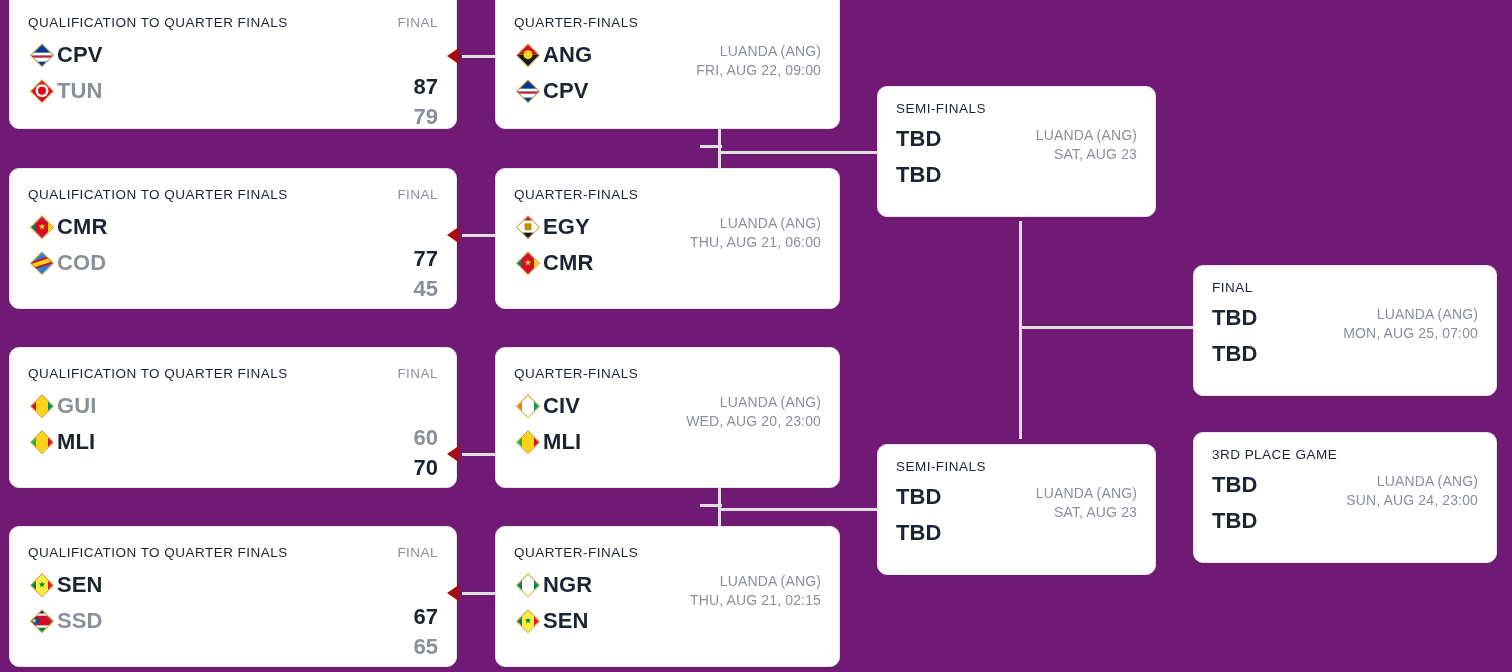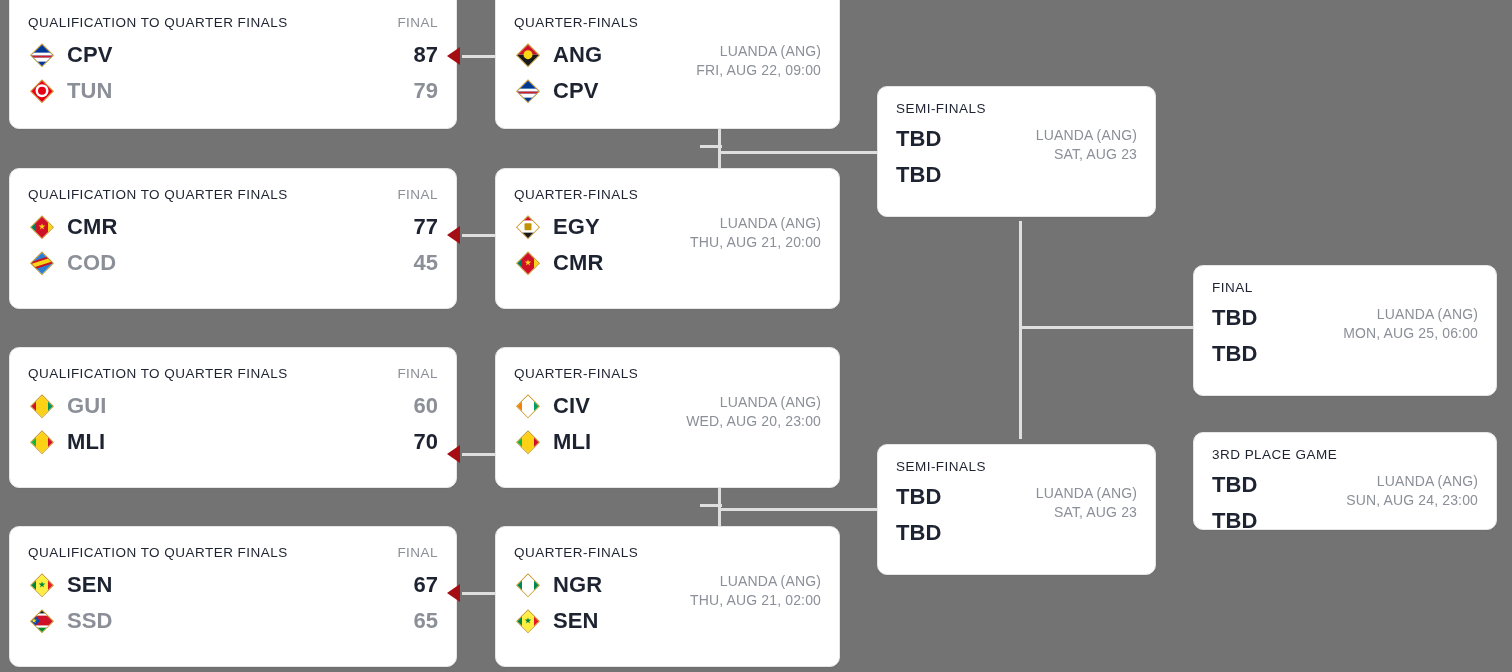--- a/index.html
+++ b/index.html
@@ -16,7 +16,7 @@
     width: 1512px;
     height: 672px;
     overflow: hidden;
-    background: #737373;
+    background: #701a75;
   }
 
   

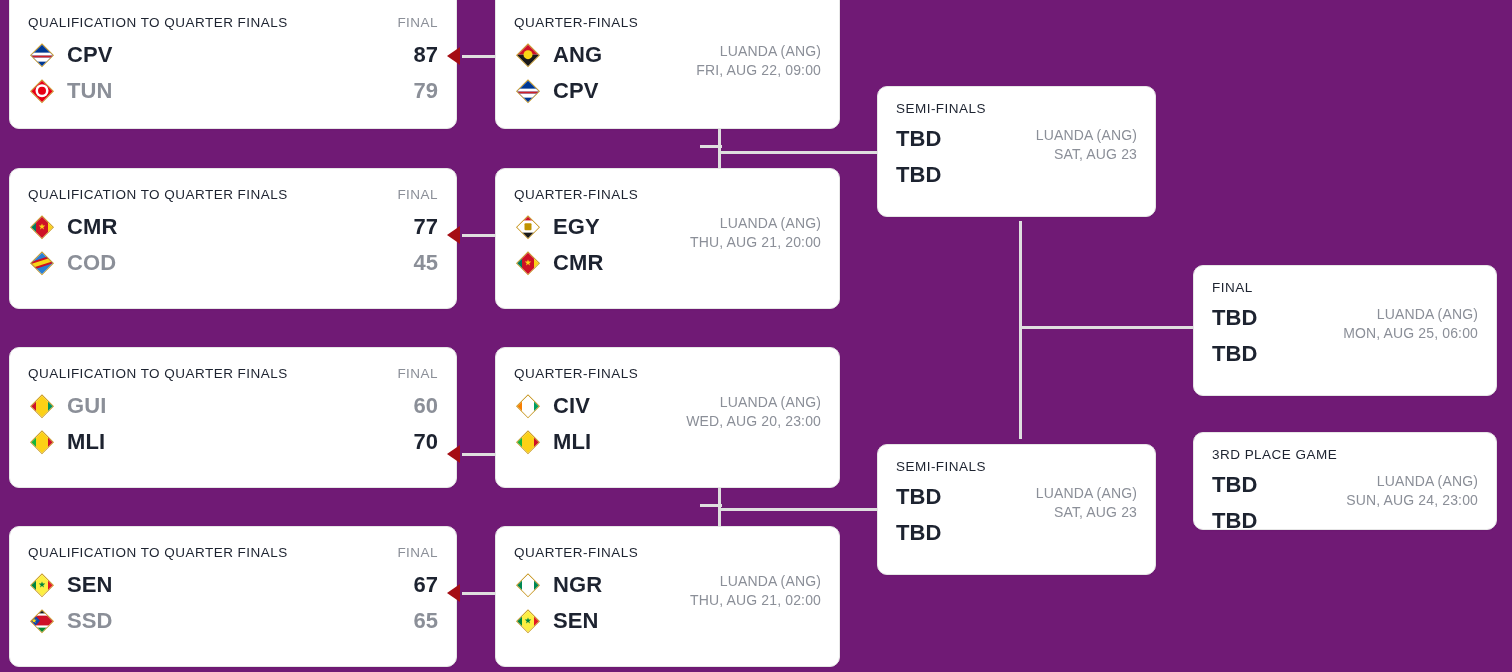--- a/index.html
+++ b/index.html
@@ -71,7 +71,7 @@
   .team-row {
     display: flex;
     align-items: center;
-    gap: 11px;
+    gap: 1px;
     height: 30px;
   }
   .team-abbr {

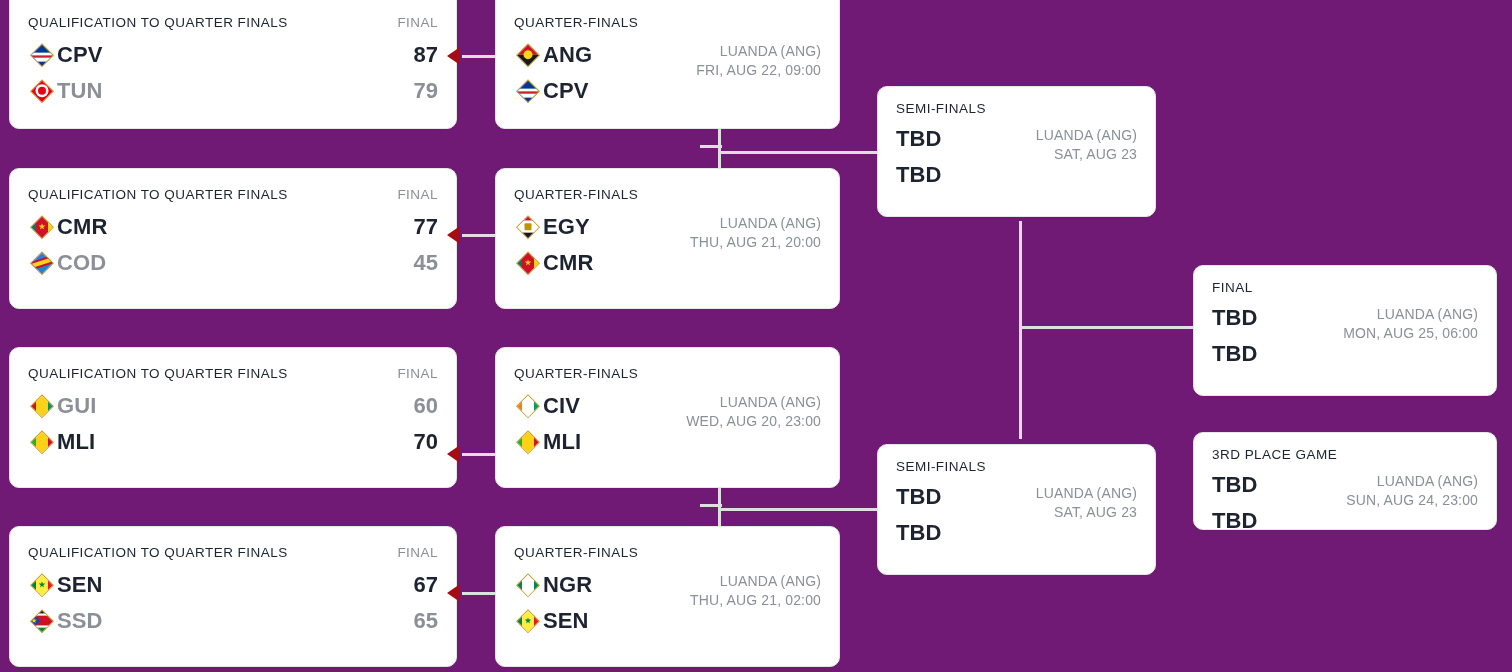--- a/index.html
+++ b/index.html
@@ -88,8 +88,8 @@
   .scores {
     display: flex;
     flex-direction: column;
-    gap: 6px;
     align-items: flex-end;
+    margin-top: 32px;
   }
   .score-row {
     display: flex;

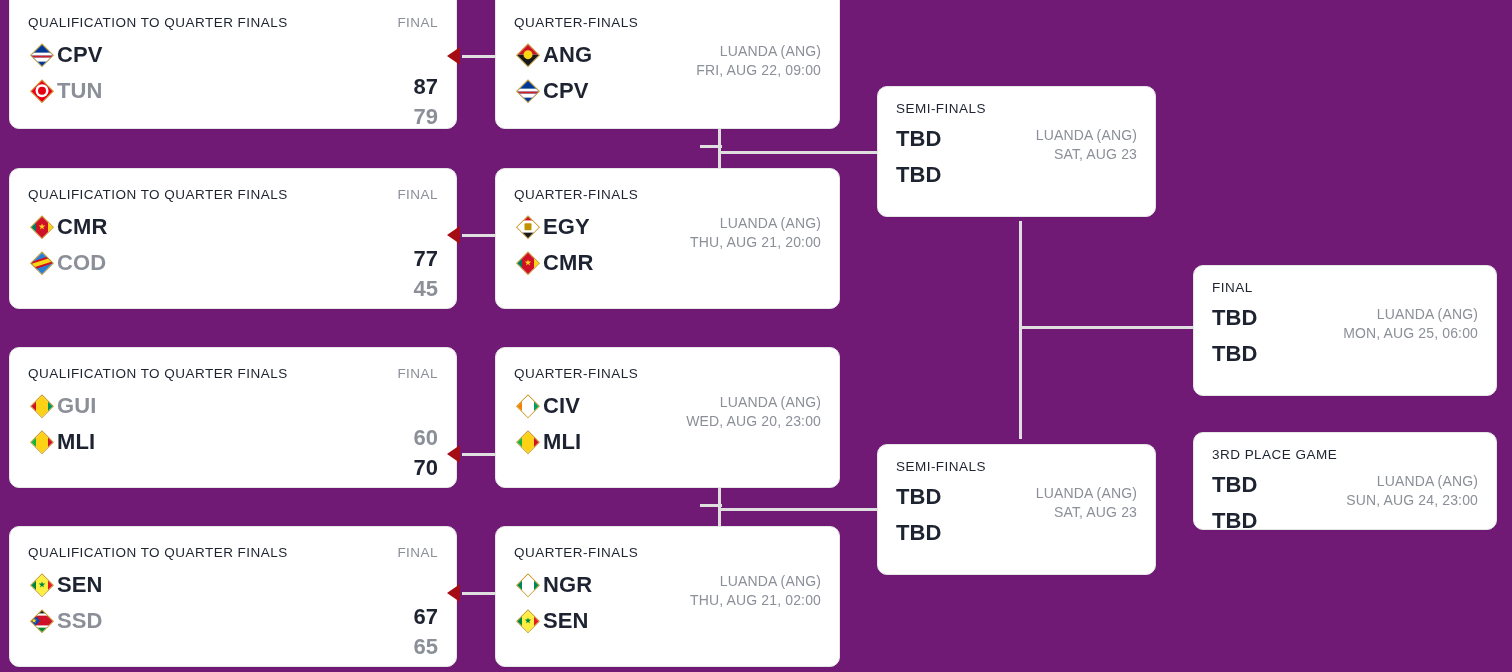--- a/index.html
+++ b/index.html
@@ -445,7 +445,7 @@
       </div>
       <div class="meta">
         <span class="meta-line">LUANDA (ANG)</span>
-        <span class="meta-line">THU, AUG 21, 20:00</span>
+        <span class="meta-line">THU, AUG 21, 06:00</span>
       </div>
     </div>
   </div>

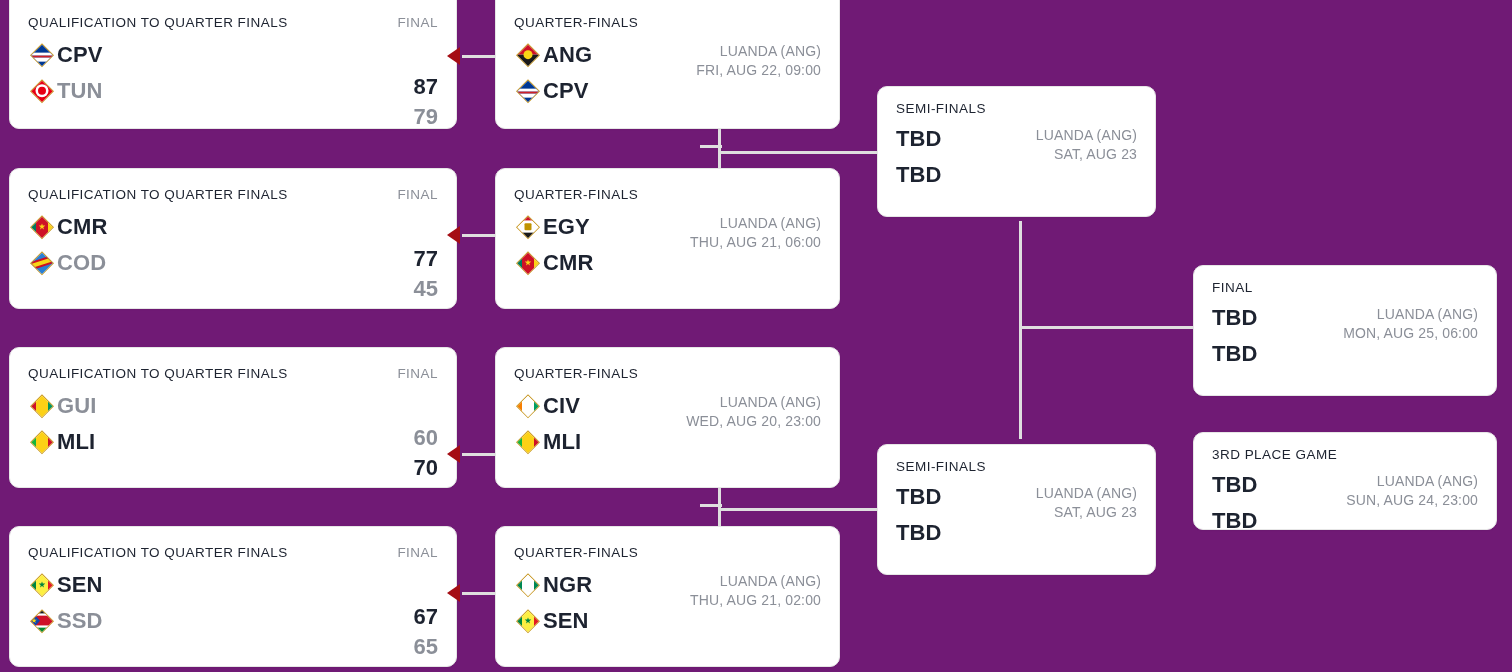--- a/index.html
+++ b/index.html
@@ -582,7 +582,7 @@
       </div>
       <div class="meta">
         <span class="meta-line">LUANDA (ANG)</span>
-        <span class="meta-line">MON, AUG 25, 06:00</span>
+        <span class="meta-line">MON, AUG 25, 07:00</span>
       </div>
     </div>
   </div>

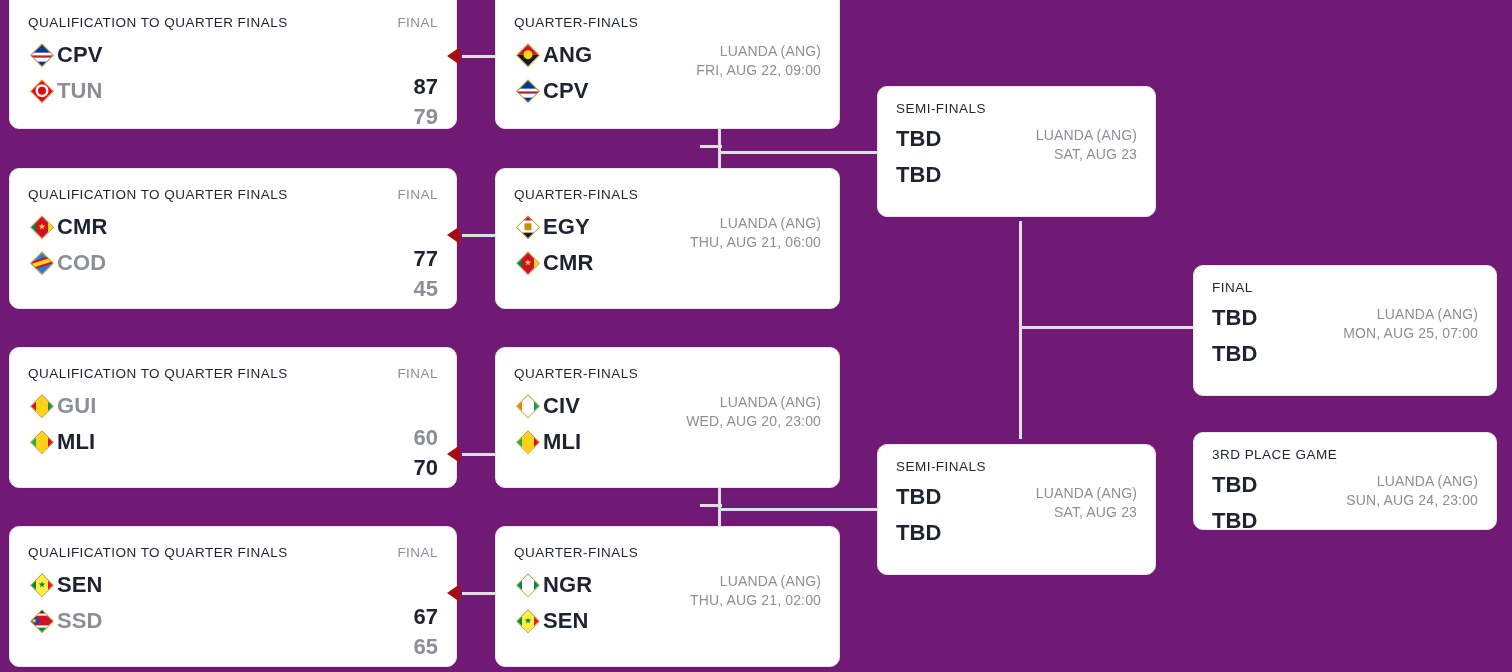--- a/index.html
+++ b/index.html
@@ -587,7 +587,7 @@
     </div>
   </div>
 
-  <div class="card" style="left:1193px; top:432px; width:304px; height:98px;">
+  <div class="card" style="left:1193px; top:432px; width:304px; height:131px;">
     <div class="card-head" style="padding-top:14px;">
       <span class="card-title">3RD PLACE GAME</span>
     </div>

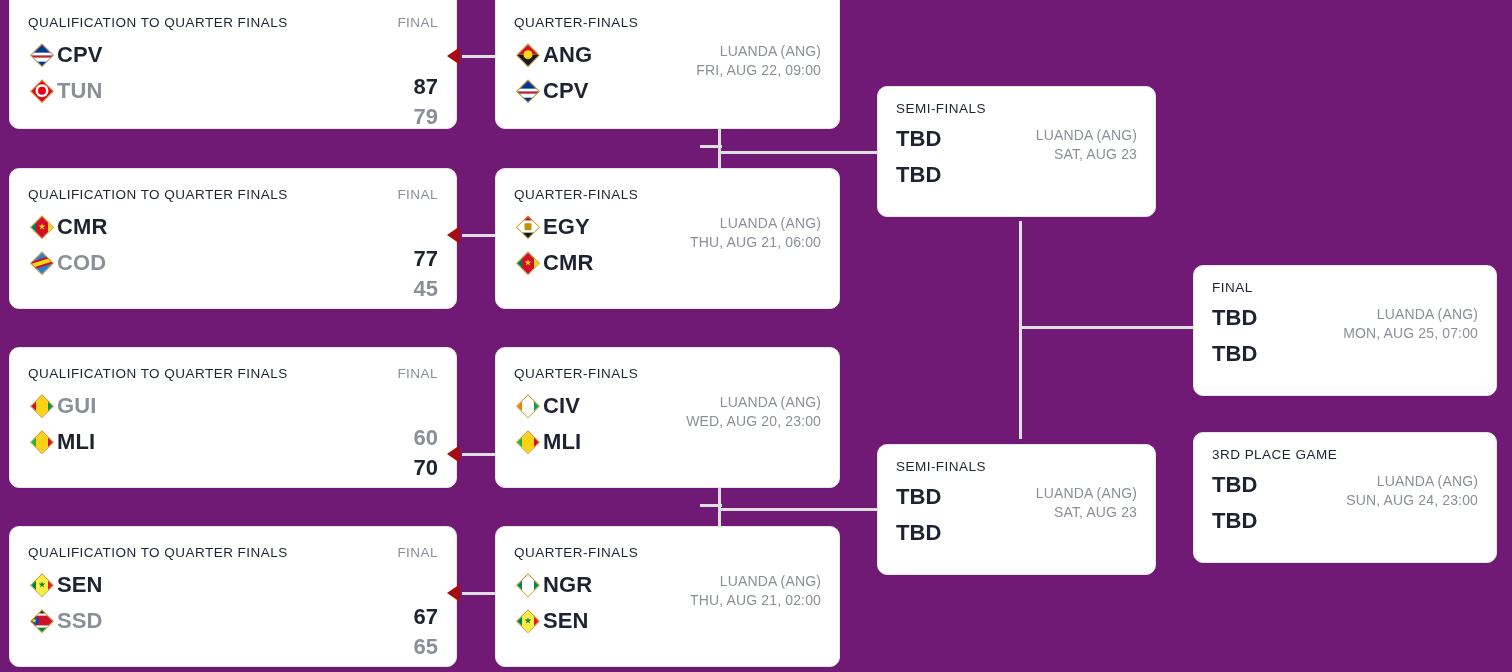--- a/index.html
+++ b/index.html
@@ -522,7 +522,7 @@
       </div>
       <div class="meta">
         <span class="meta-line">LUANDA (ANG)</span>
-        <span class="meta-line">THU, AUG 21, 02:00</span>
+        <span class="meta-line">THU, AUG 21, 02:15</span>
       </div>
     </div>
   </div>

